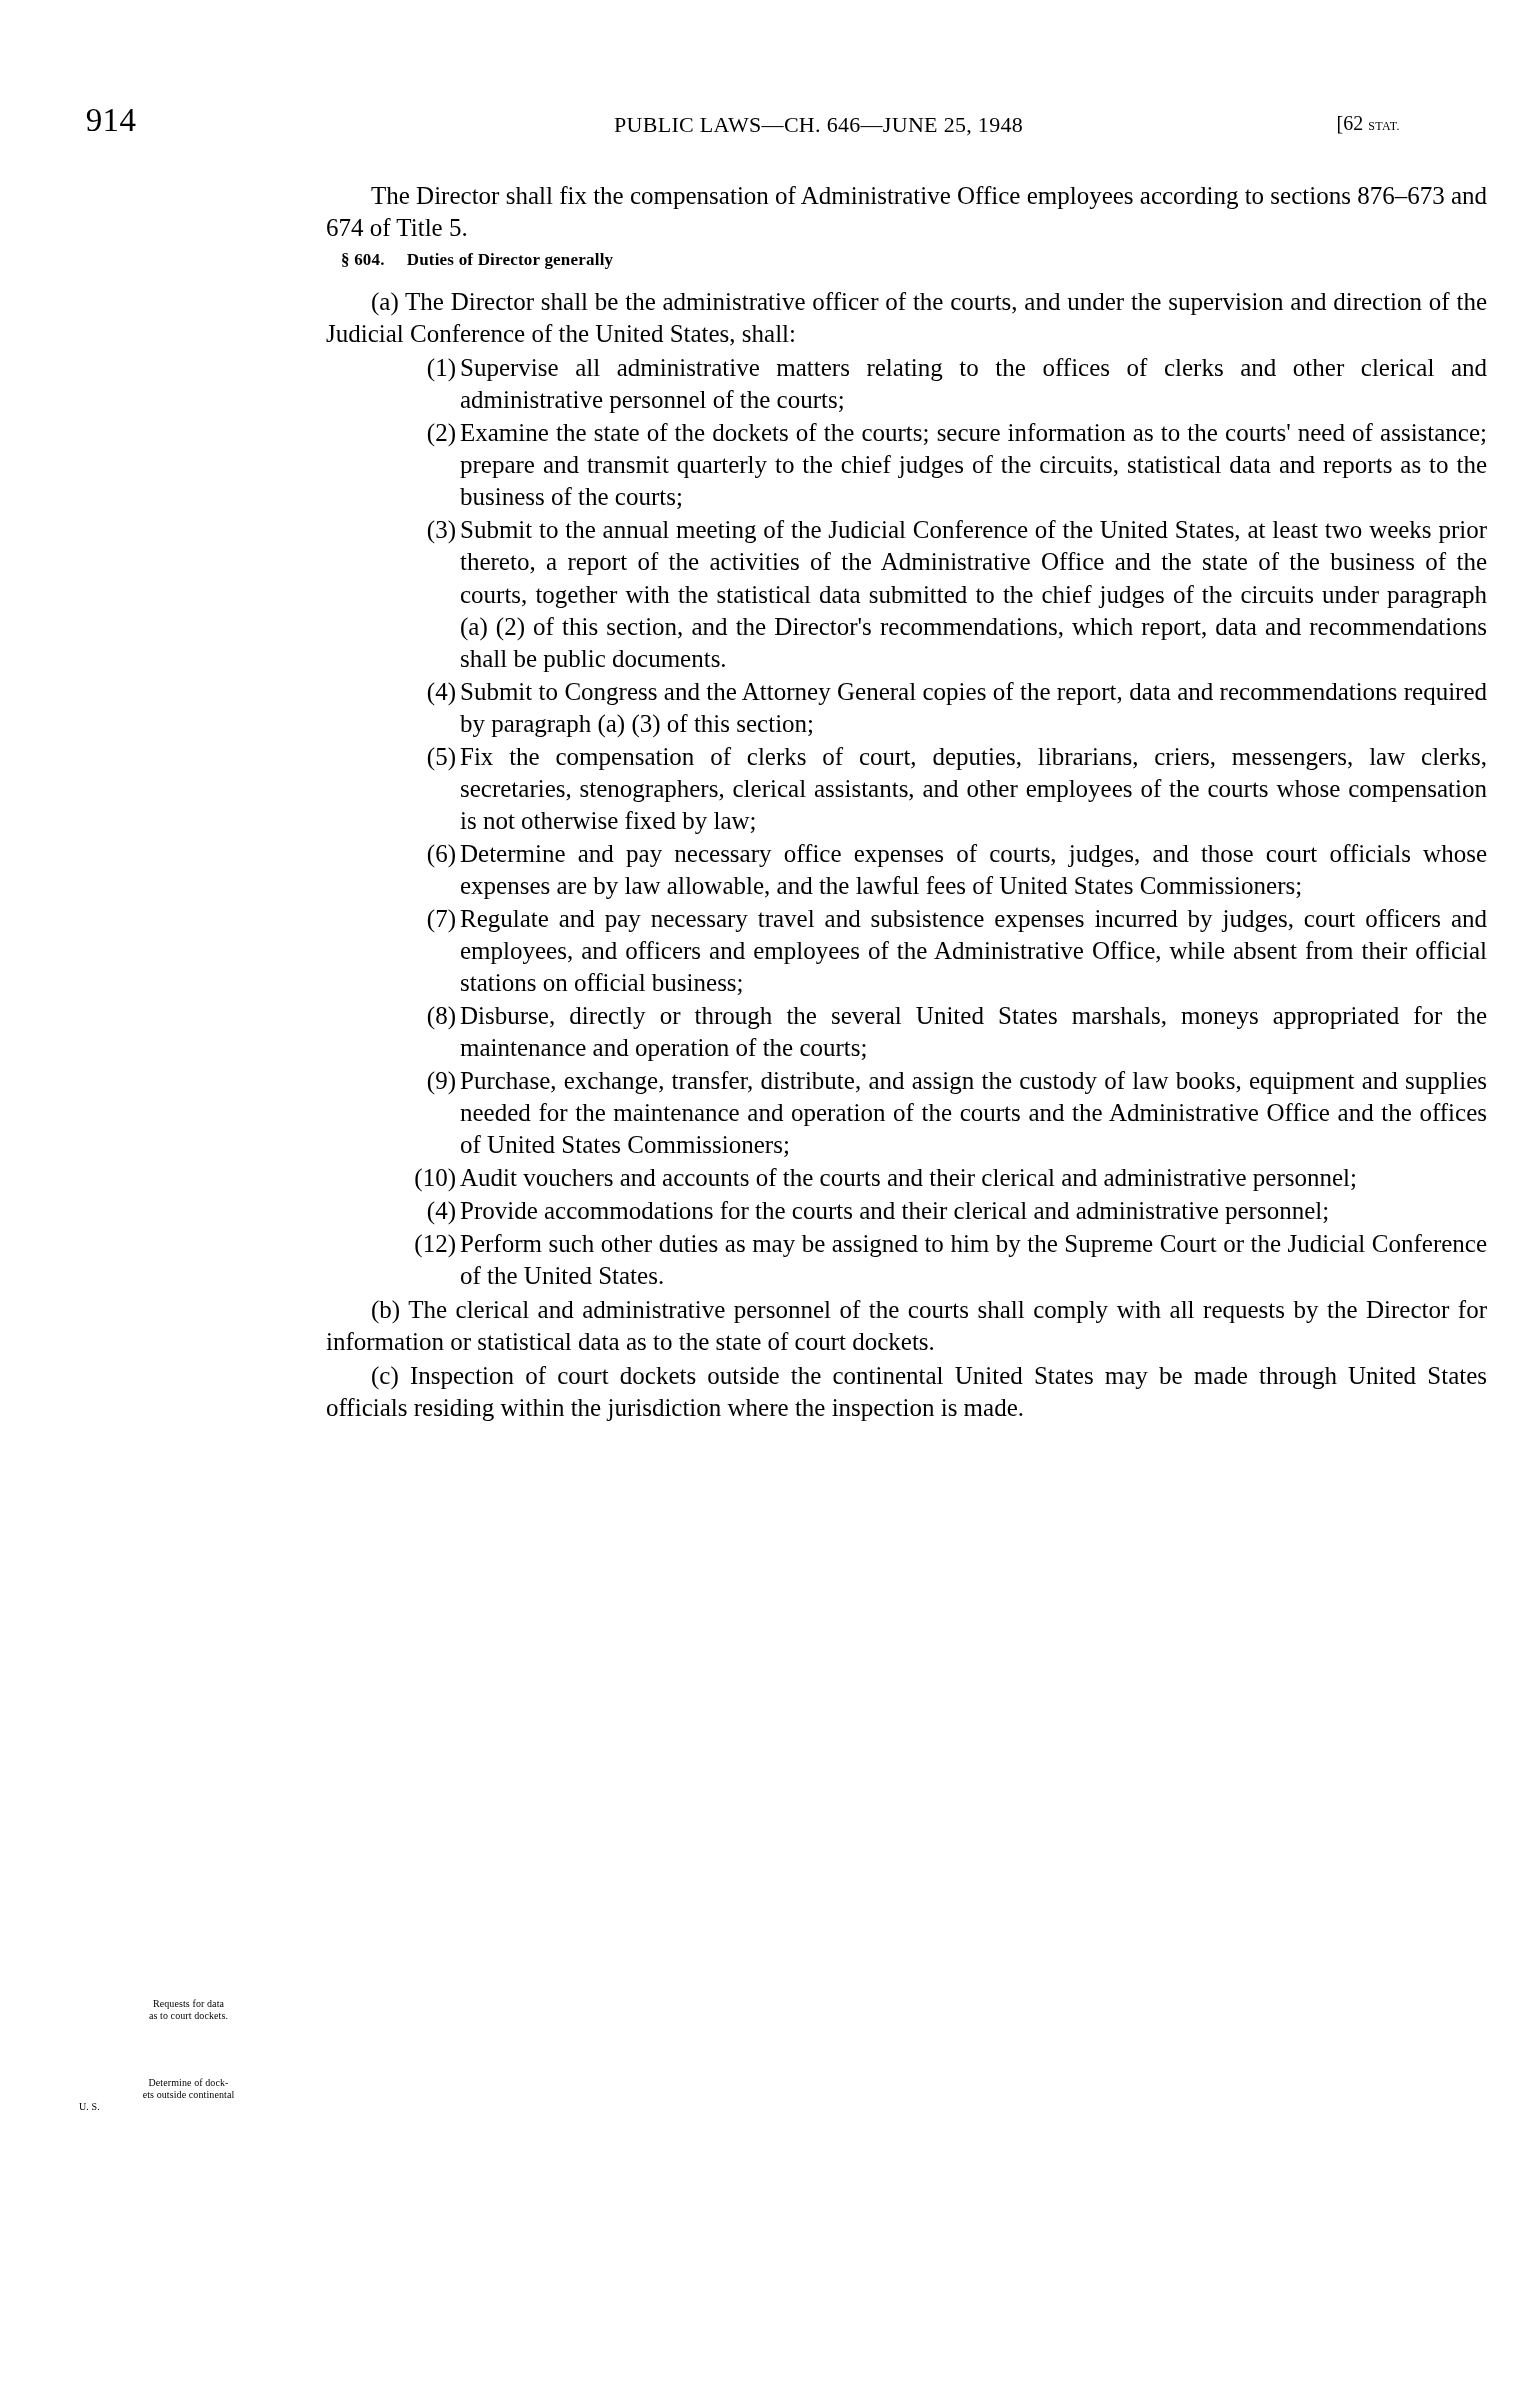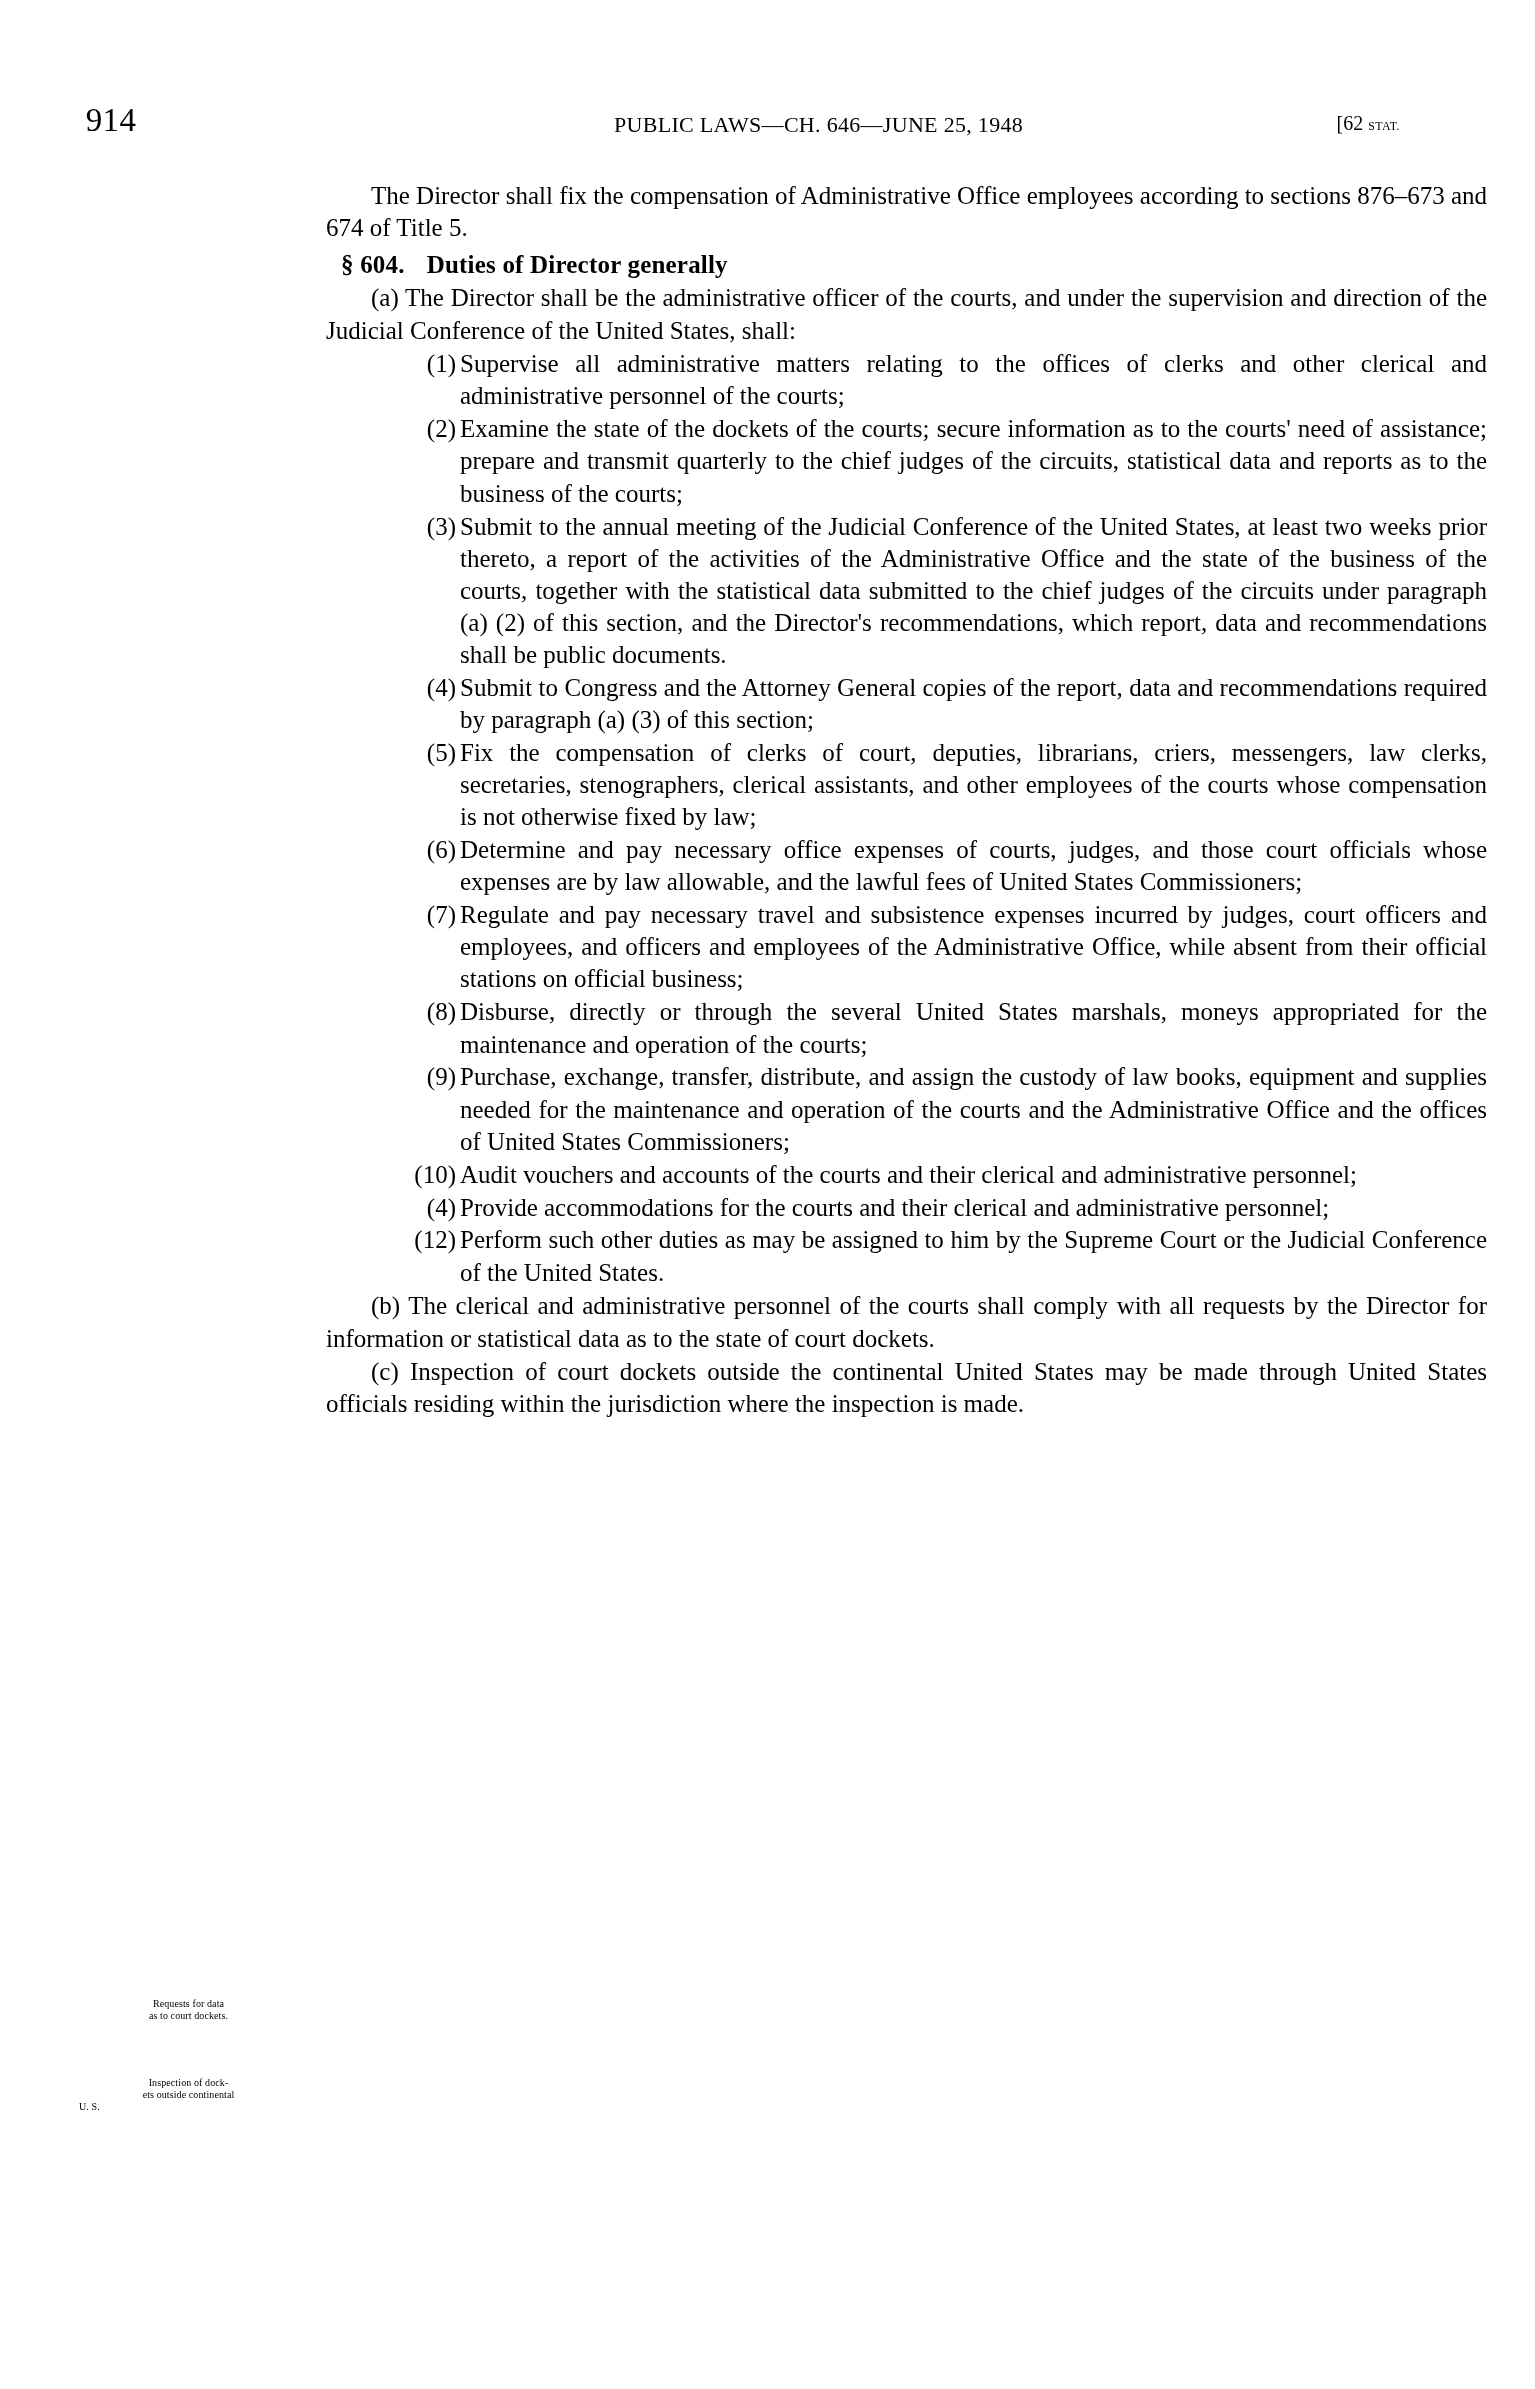--- a/index.html
+++ b/index.html
@@ -74,10 +74,10 @@
   }
   .section-head {
     margin-top: 3.3px;
-    margin-bottom: 1px;
+    margin-bottom: 15px;
     font-weight: bold;
     text-indent: 15px;
-    font-size: 25px;
+    font-size: 17px;
     letter-spacing: 0.2px;
   }
   .section-head .sym {

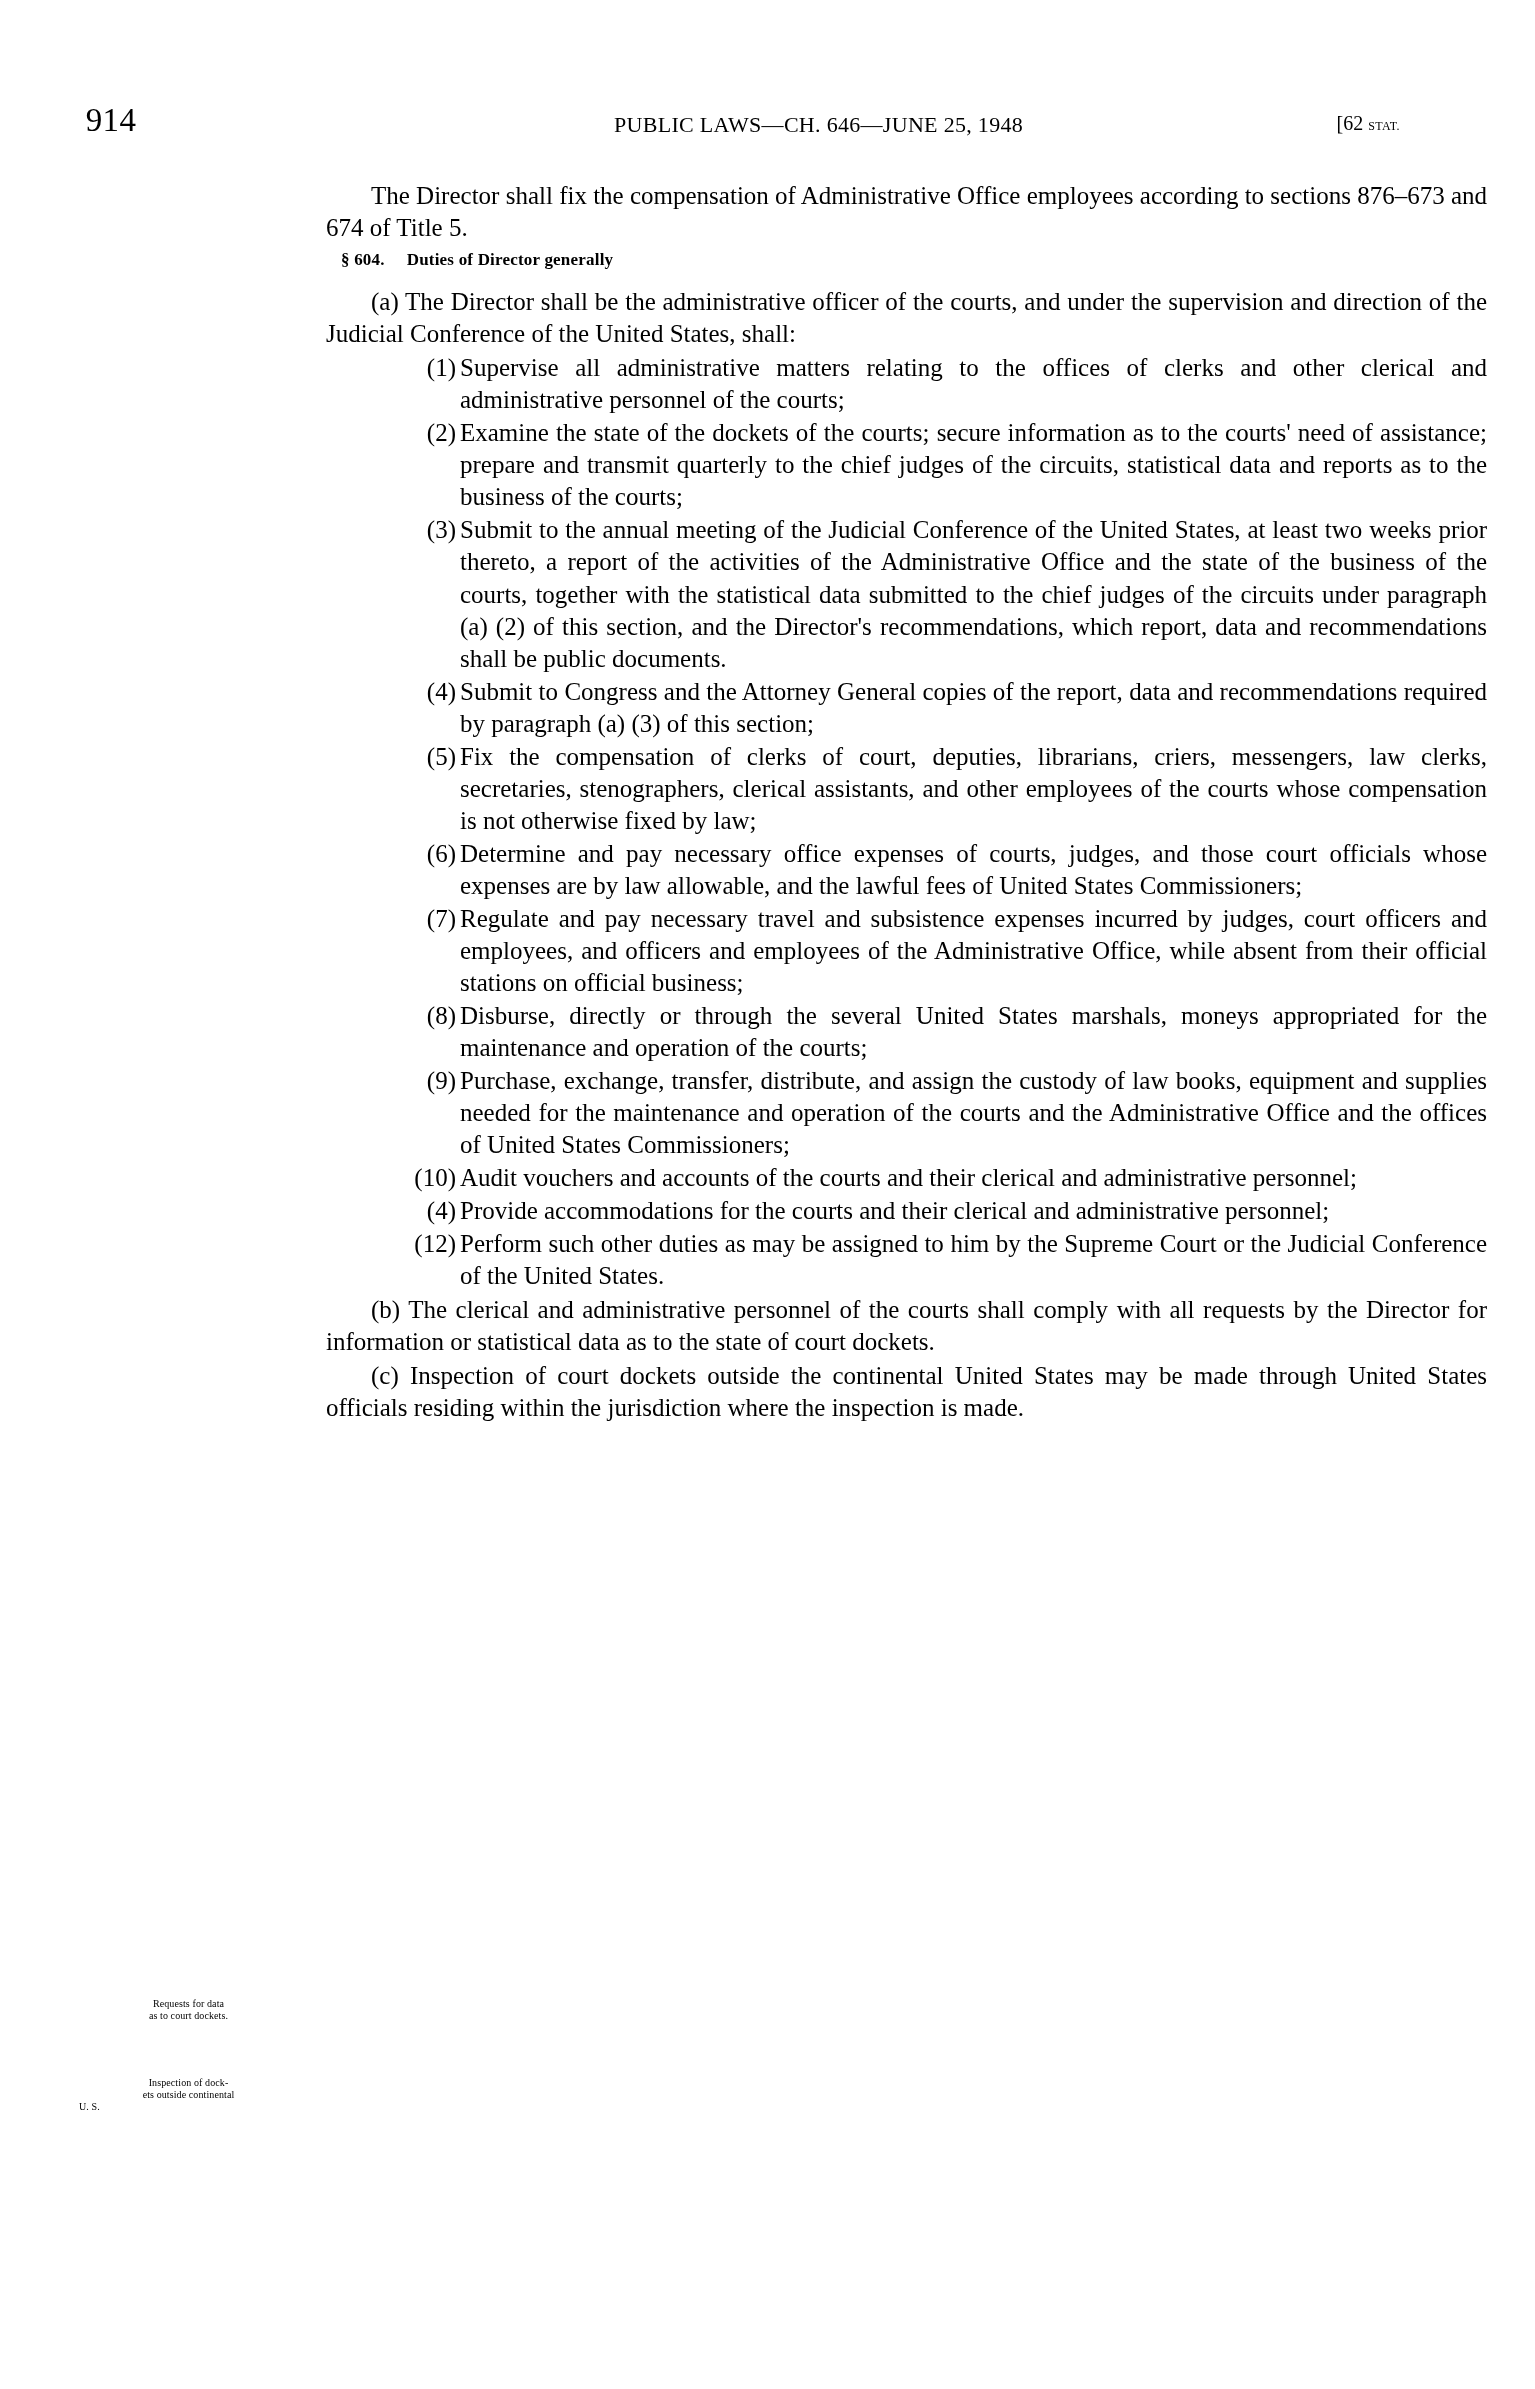--- a/index.html
+++ b/index.html
@@ -226,7 +226,7 @@
   </div>
 
   <div class="marginal m2">
-    <span>Inspection of dock-</span><br>
+    <span>Determine of dock-</span><br>
     <span>ets outside continental</span>
     <span class="lastline">U. S.</span>
   </div>

